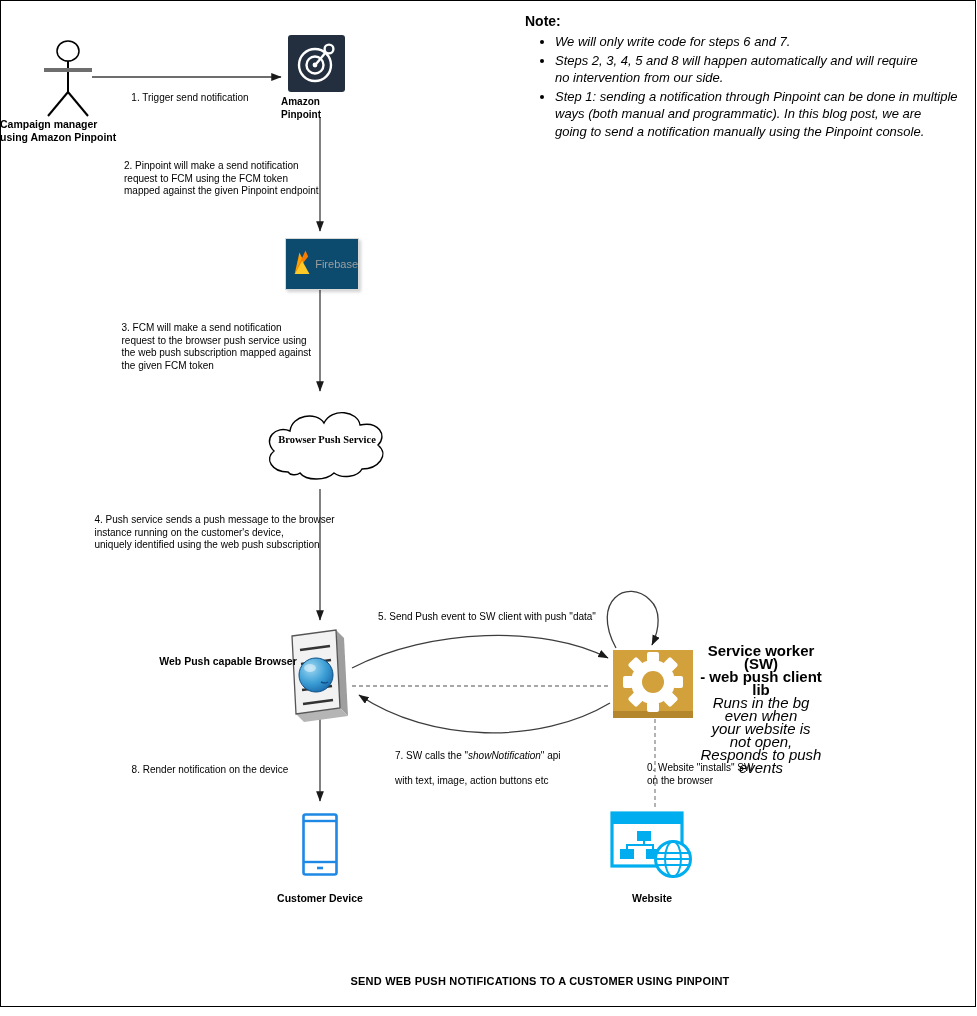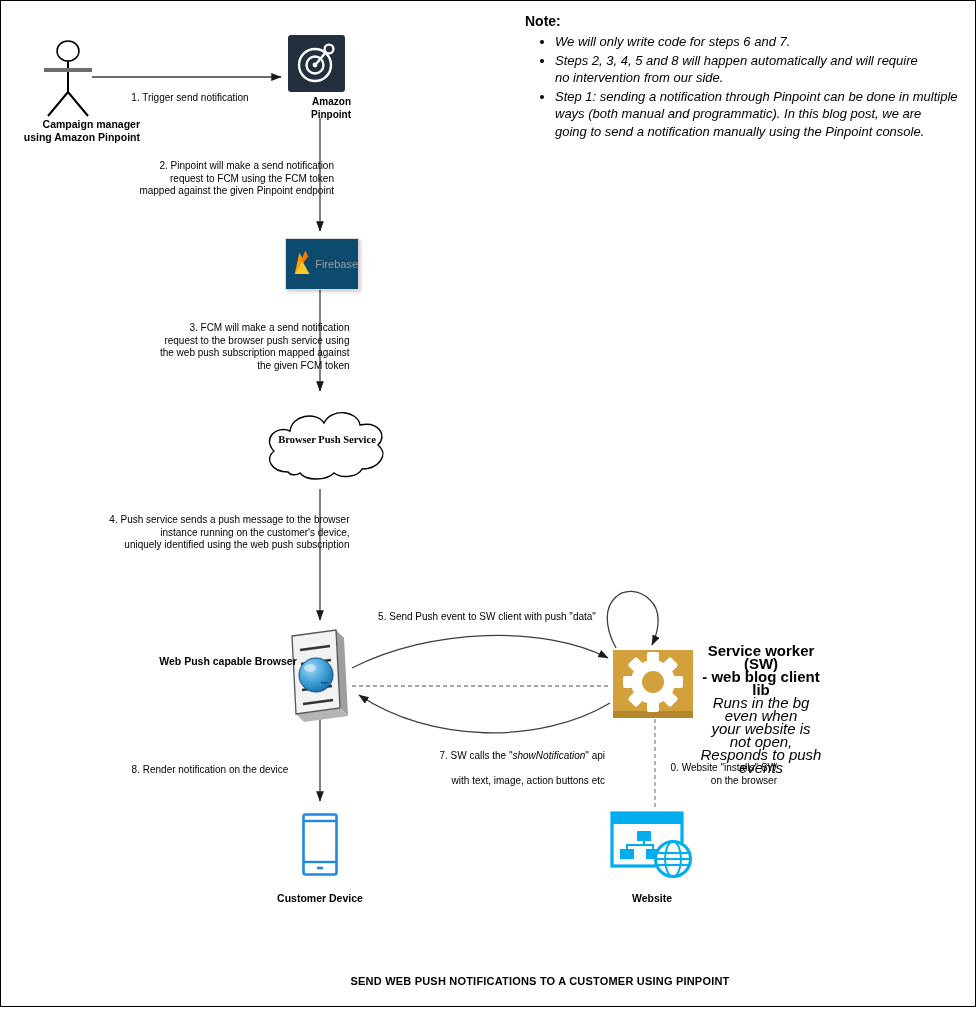--- a/index.html
+++ b/index.html
@@ -7,7 +7,7 @@
           font-family:"Liberation Sans", sans-serif;color:#000;overflow:hidden;}
   .frame{position:absolute;left:0;top:0;width:974px;height:1005px;border:1.5px solid #000;}
   .abs{position:absolute;}
-  .lbl{position:absolute;font-size:10px;line-height:12.5px;text-align:right;
+  .lbl{position:absolute;font-size:10px;line-height:12.5px;text-align:left;
        white-space:pre-line;transform:translateX(-50%);}
   .nowrap{white-space:nowrap;}
   .bold{font-weight:bold;}

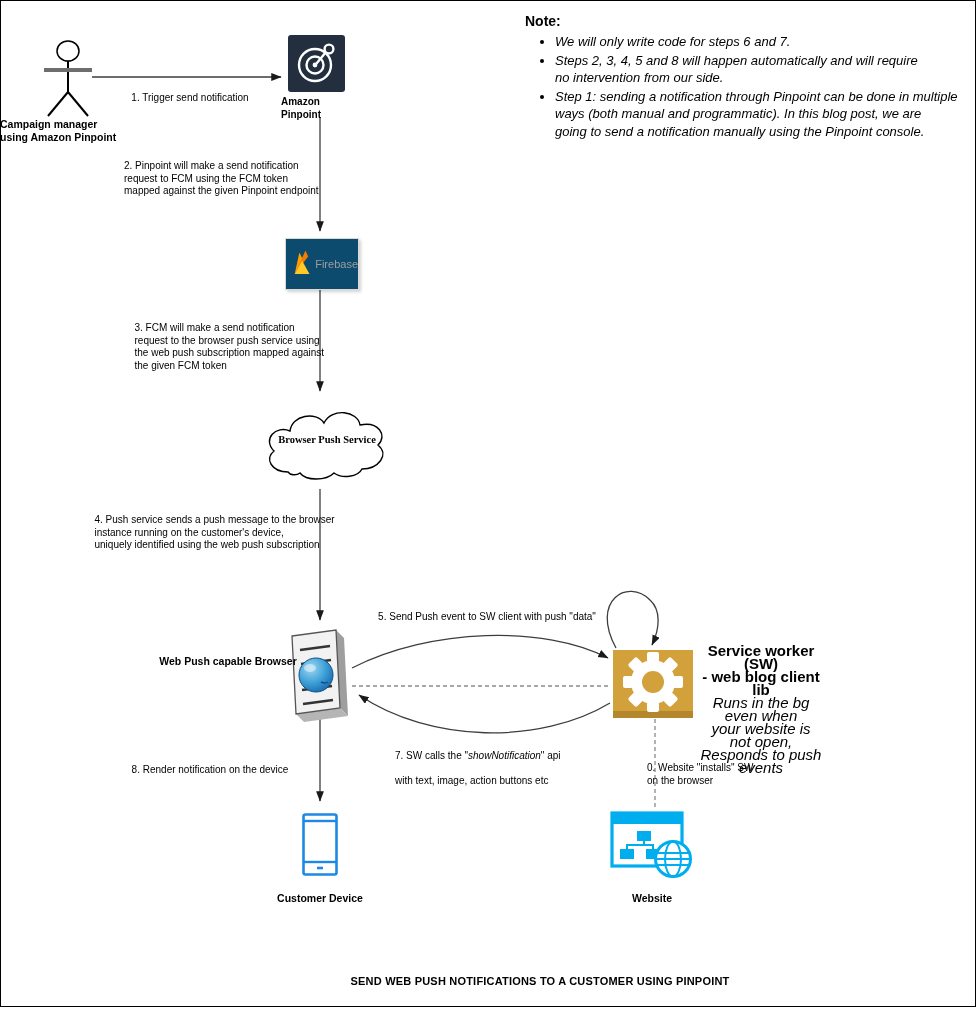--- a/index.html
+++ b/index.html
@@ -91,7 +91,7 @@
     <span>Firebase</span>
   </div>
 
-  <div class="lbl" style="left:242px;top:322px;width:215px;">3. FCM will make a send notification
+  <div class="lbl" style="left:229px;top:322px;width:215px;">3. FCM will make a send notification
 request to the browser push service using
 the web push subscription mapped against
 the given FCM token</div>

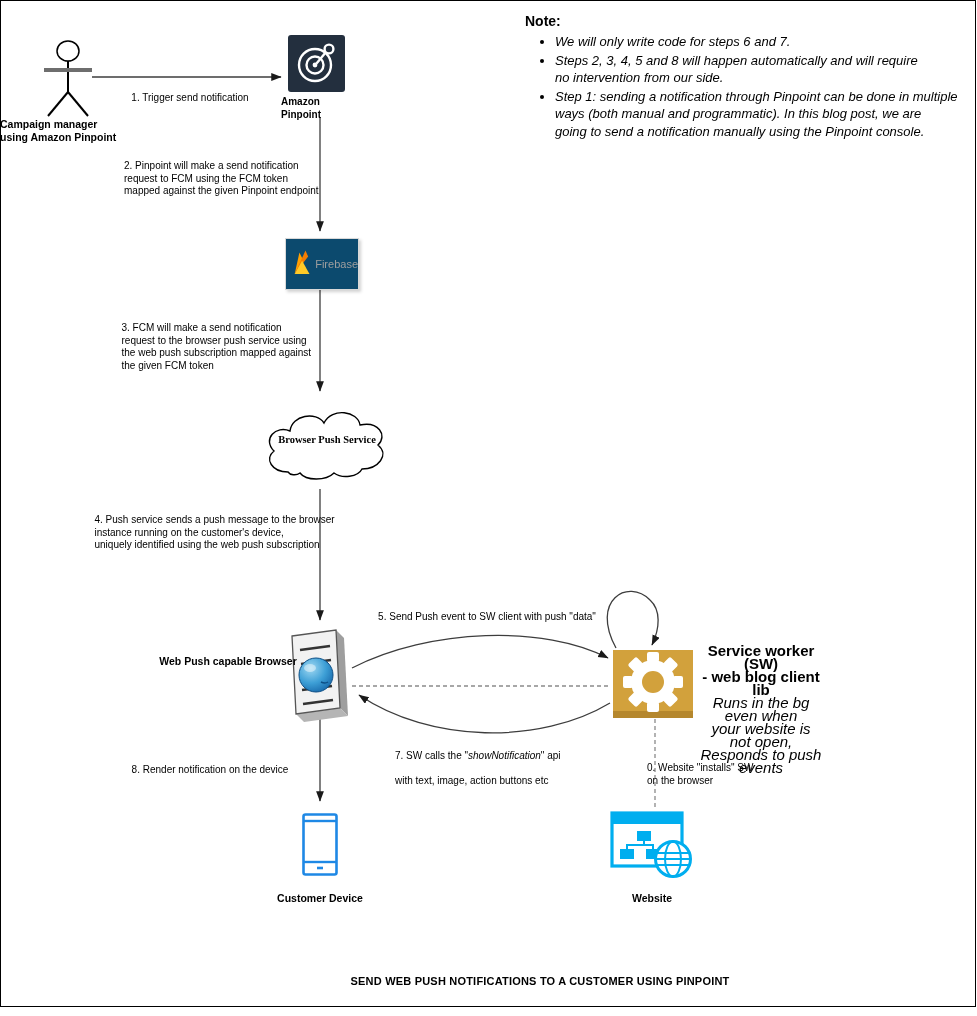--- a/index.html
+++ b/index.html
@@ -159,7 +159,7 @@
   </svg>
   <div class="sw-text">
     <div class="bold">Service worker (SW)</div>
-    <div class="bold">-  web blog client lib</div>
+    <div class="bold">-  web push client lib</div>
     <div class="ital">Runs in the bg even when</div>
     <div class="ital">your website is not open,</div>
     <div class="ital">Responds to push events</div>

